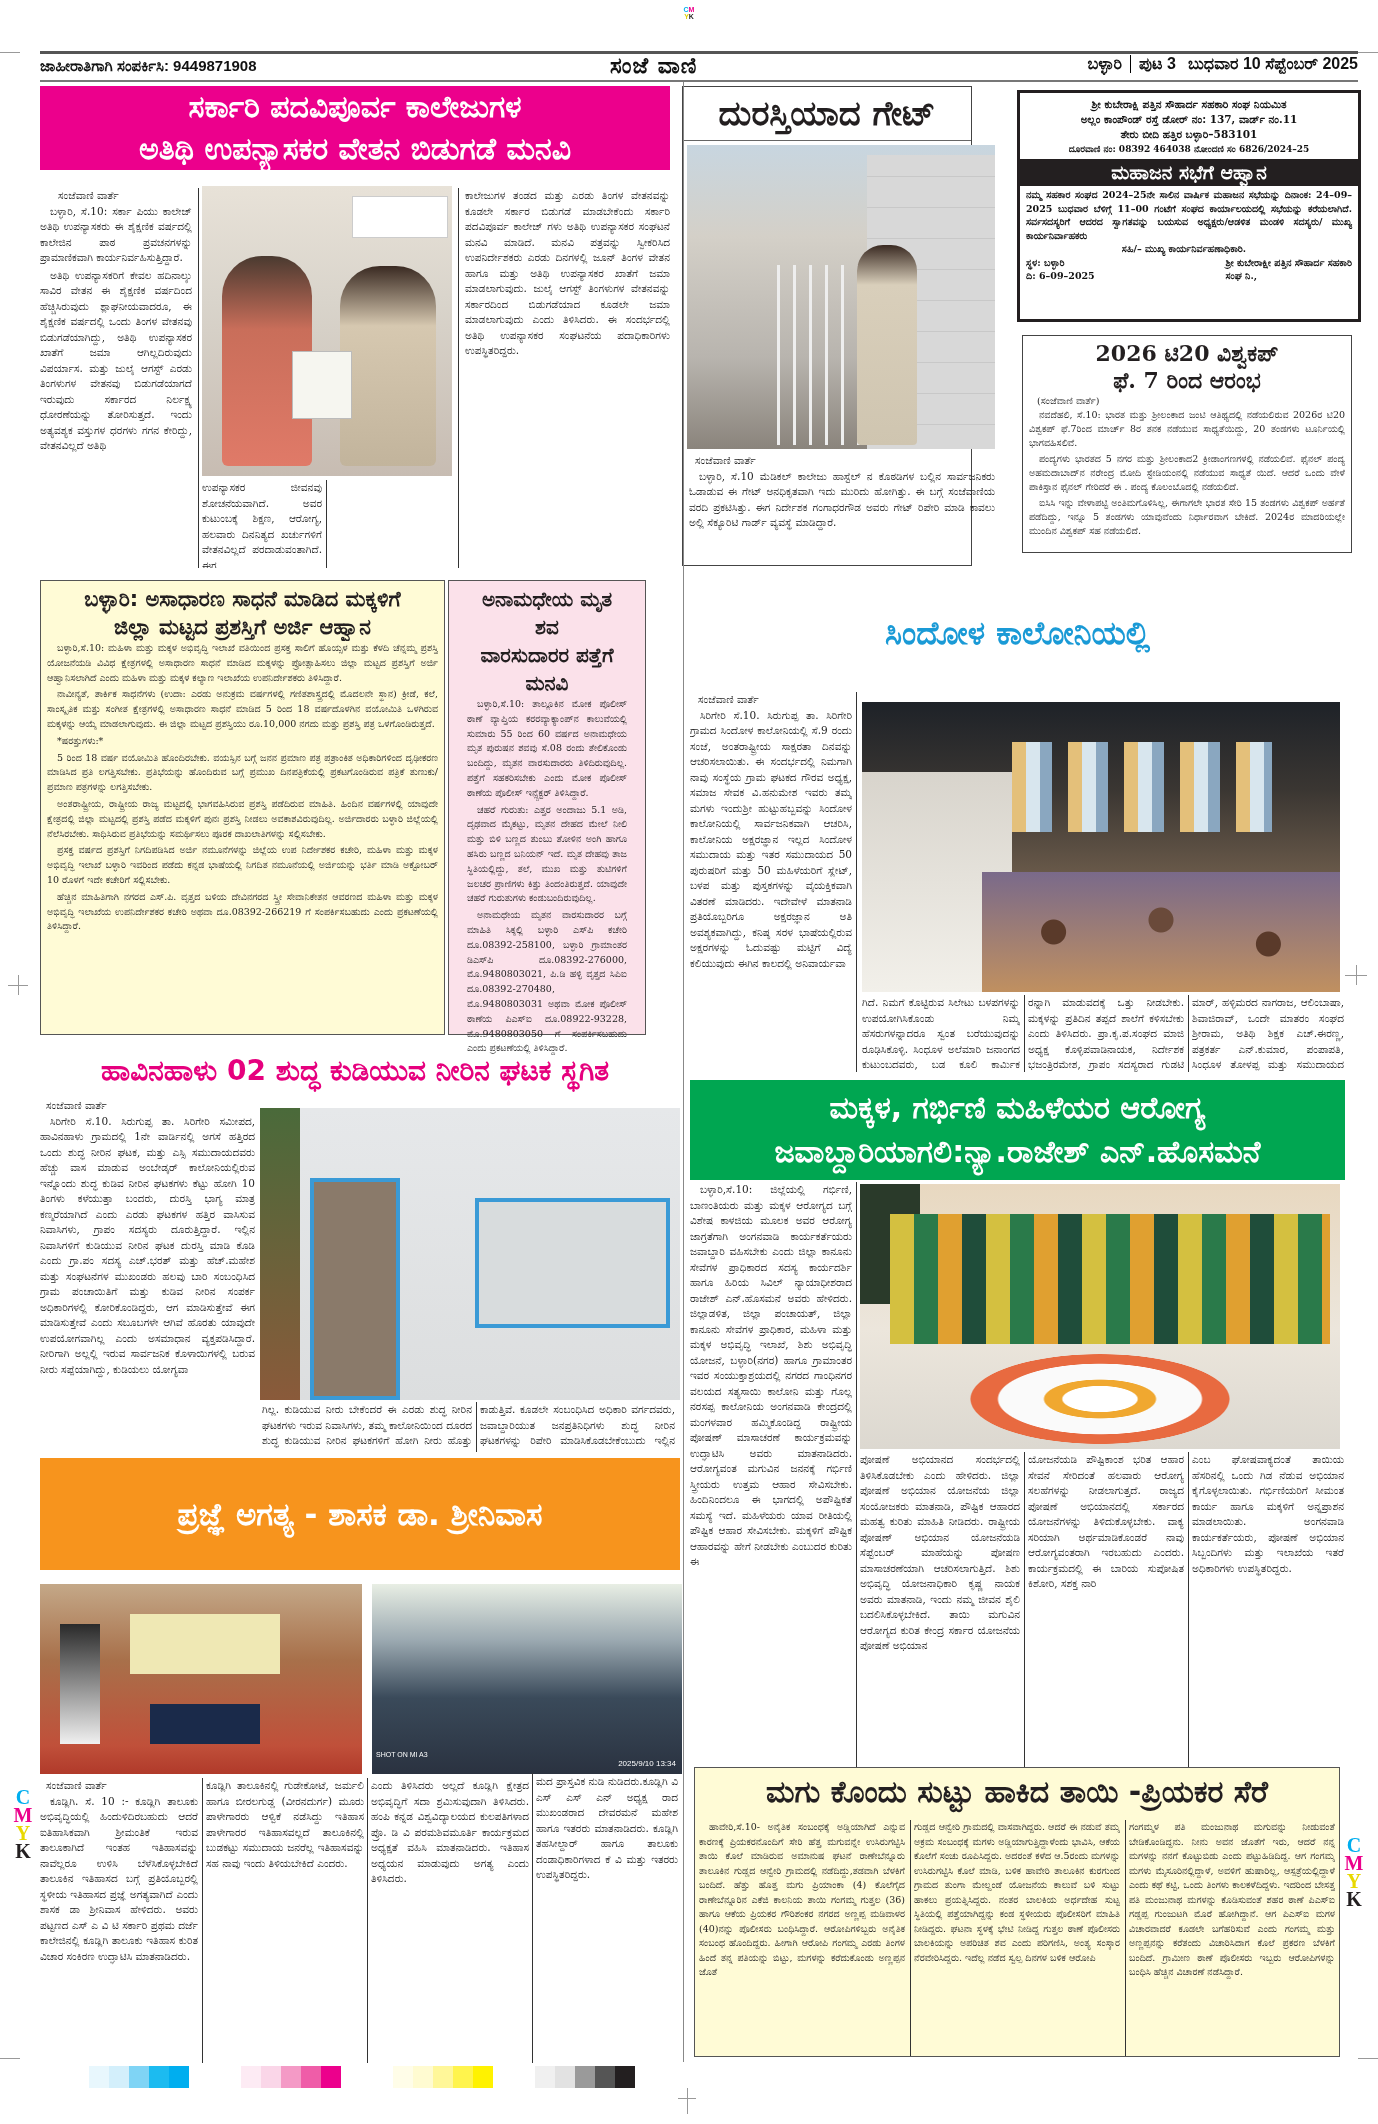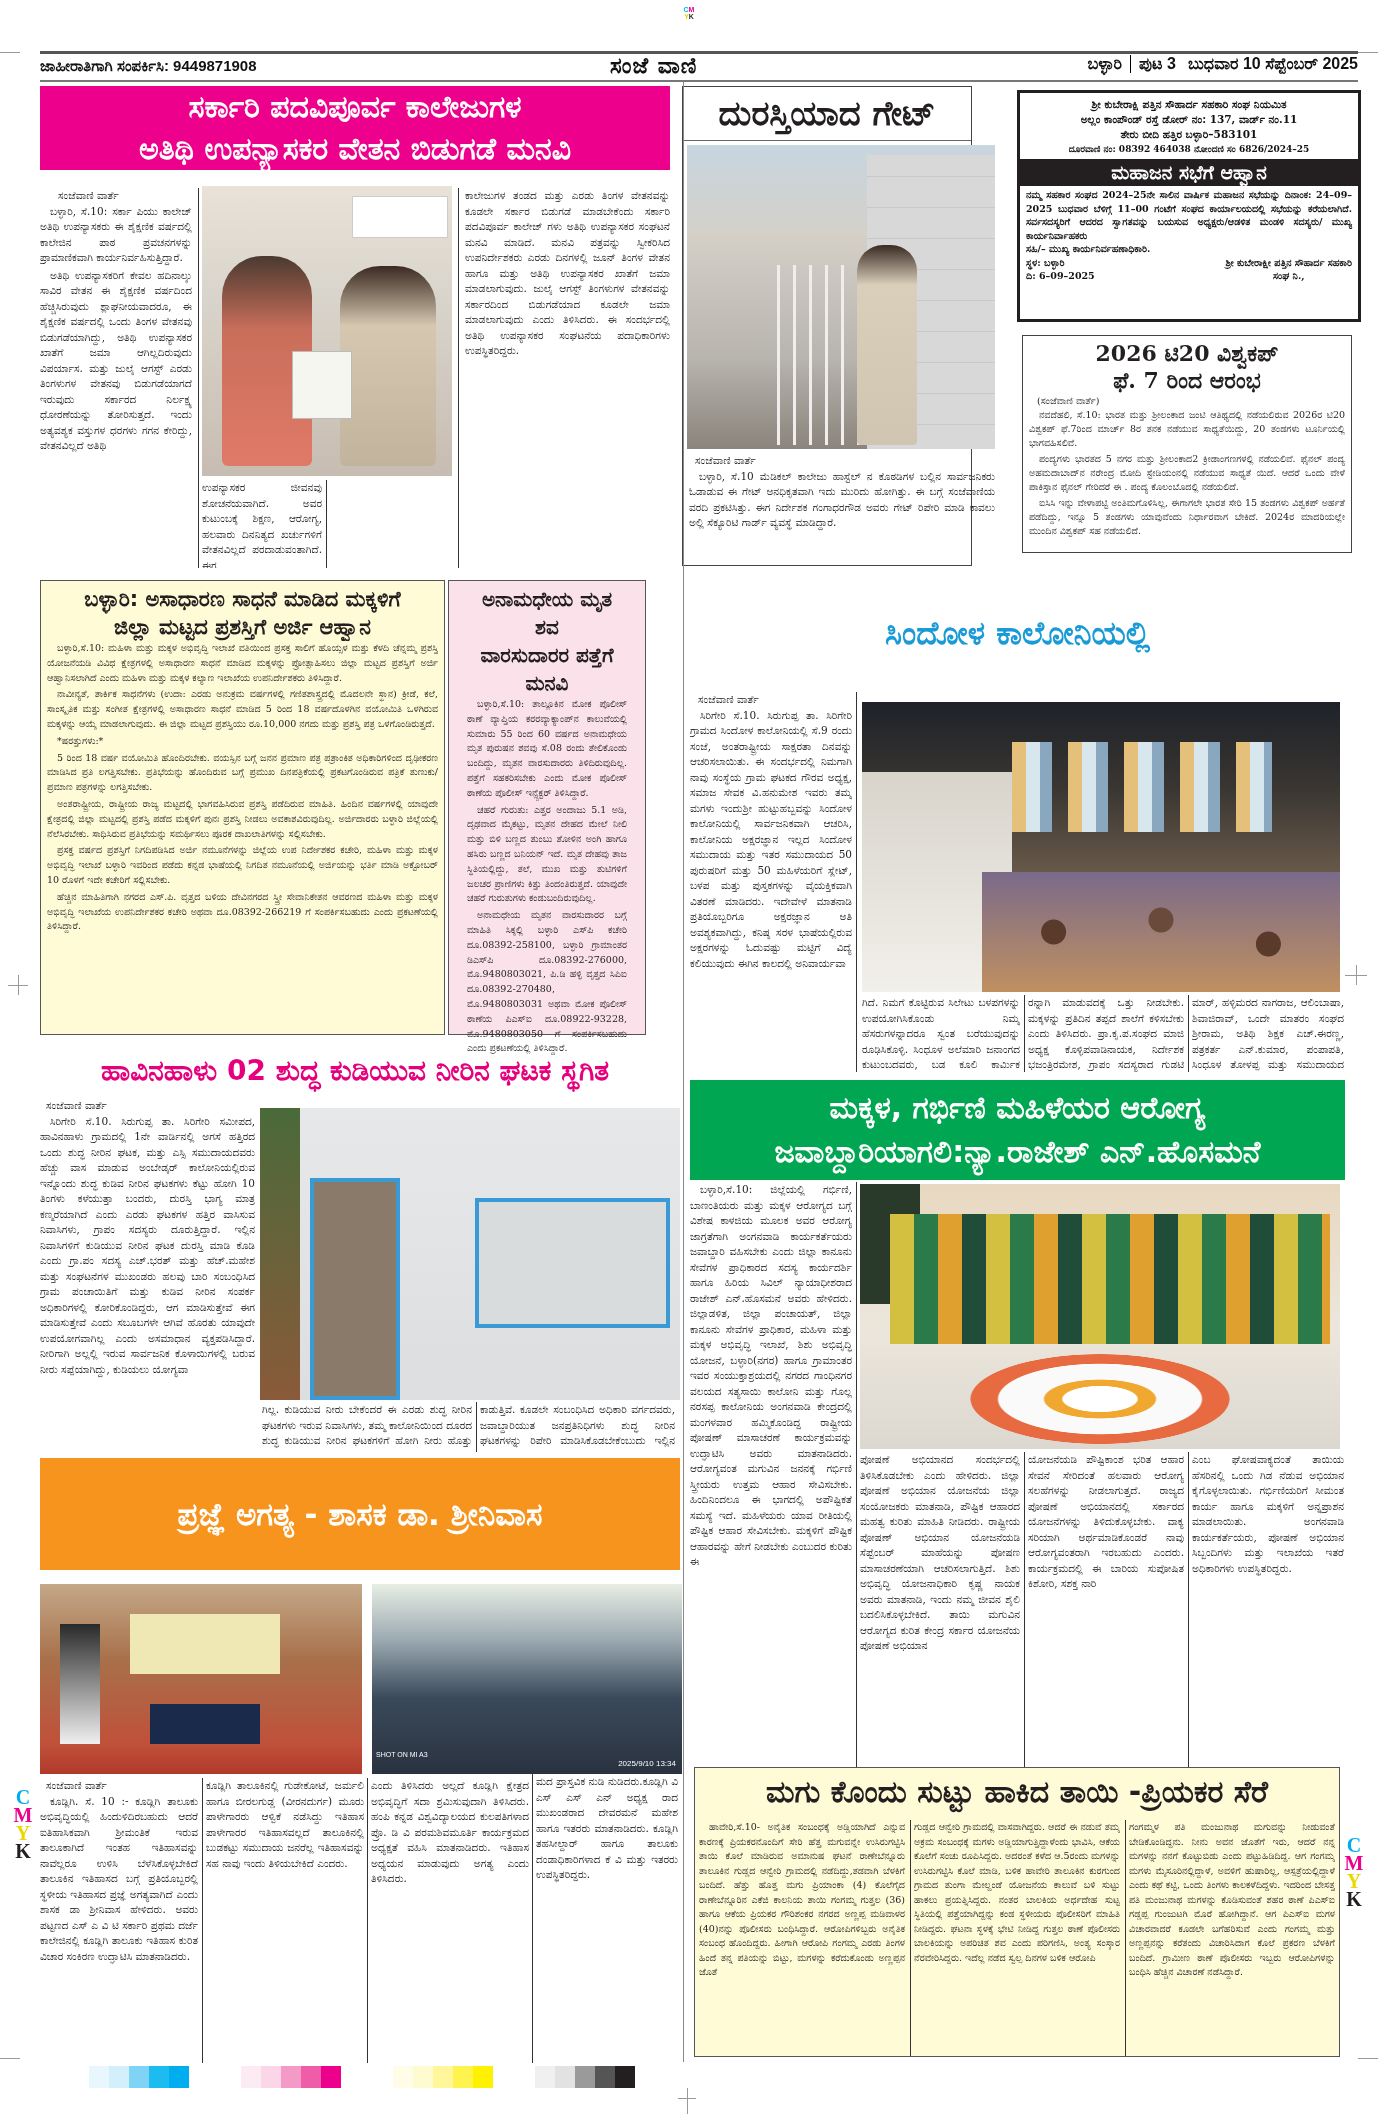--- a/index.html
+++ b/index.html
@@ -139,7 +139,7 @@
   </div>
   <div style="background:#231f20;color:#fff;text-align:center;font:bold 19px 'DejaVu Sans',sans-serif;margin:2px -6px;padding:2px 0">ಮಹಾಜನ ಸಭೆಗೆ ಆಹ್ವಾನ</div>
   <div style="font-size:9.5px;line-height:13.5px;text-align:justify;font-weight:bold">ನಮ್ಮ ಸಹಕಾರ ಸಂಘದ 2024–25ನೇ ಸಾಲಿನ ವಾರ್ಷಿಕ ಮಹಾಜನ ಸಭೆಯನ್ನು ದಿನಾಂಕ: 24–09–2025 ಬುಧವಾರ ಬೆಳಿಗ್ಗೆ 11–00 ಗಂಟೆಗೆ ಸಂಘದ ಕಾರ್ಯಾಲಯದಲ್ಲಿ ಸಭೆಯನ್ನು ಕರೆಯಲಾಗಿದೆ. ಸರ್ವಸದಸ್ಯರಿಗೆ ಆದರದ ಸ್ವಾಗತವನ್ನು ಬಯಸುವ ಅಧ್ಯಕ್ಷರು/ಆಡಳಿತ ಮಂಡಳಿ ಸದಸ್ಯರು/ ಮುಖ್ಯ ಕಾರ್ಯನಿರ್ವಾಹಕರು</div>
-  <div style="font-size:9.5px;line-height:14px;text-align:left;padding-right:10px;font-weight:bold">ಸಹಿ/– ಮುಖ್ಯ ಕಾರ್ಯನಿರ್ವಹಣಾಧಿಕಾರಿ.</div>
+  <div style="font-size:9.5px;line-height:14px;text-align:center;padding-right:10px;font-weight:bold">ಸಹಿ/– ಮುಖ್ಯ ಕಾರ್ಯನಿರ್ವಹಣಾಧಿಕಾರಿ.</div>
   <div style="display:flex;justify-content:space-between;font-size:9.5px;line-height:13px;font-weight:bold">
     <div>
         <div>ಸ್ಥಳ: ಬಳ್ಳಾರಿ</div>

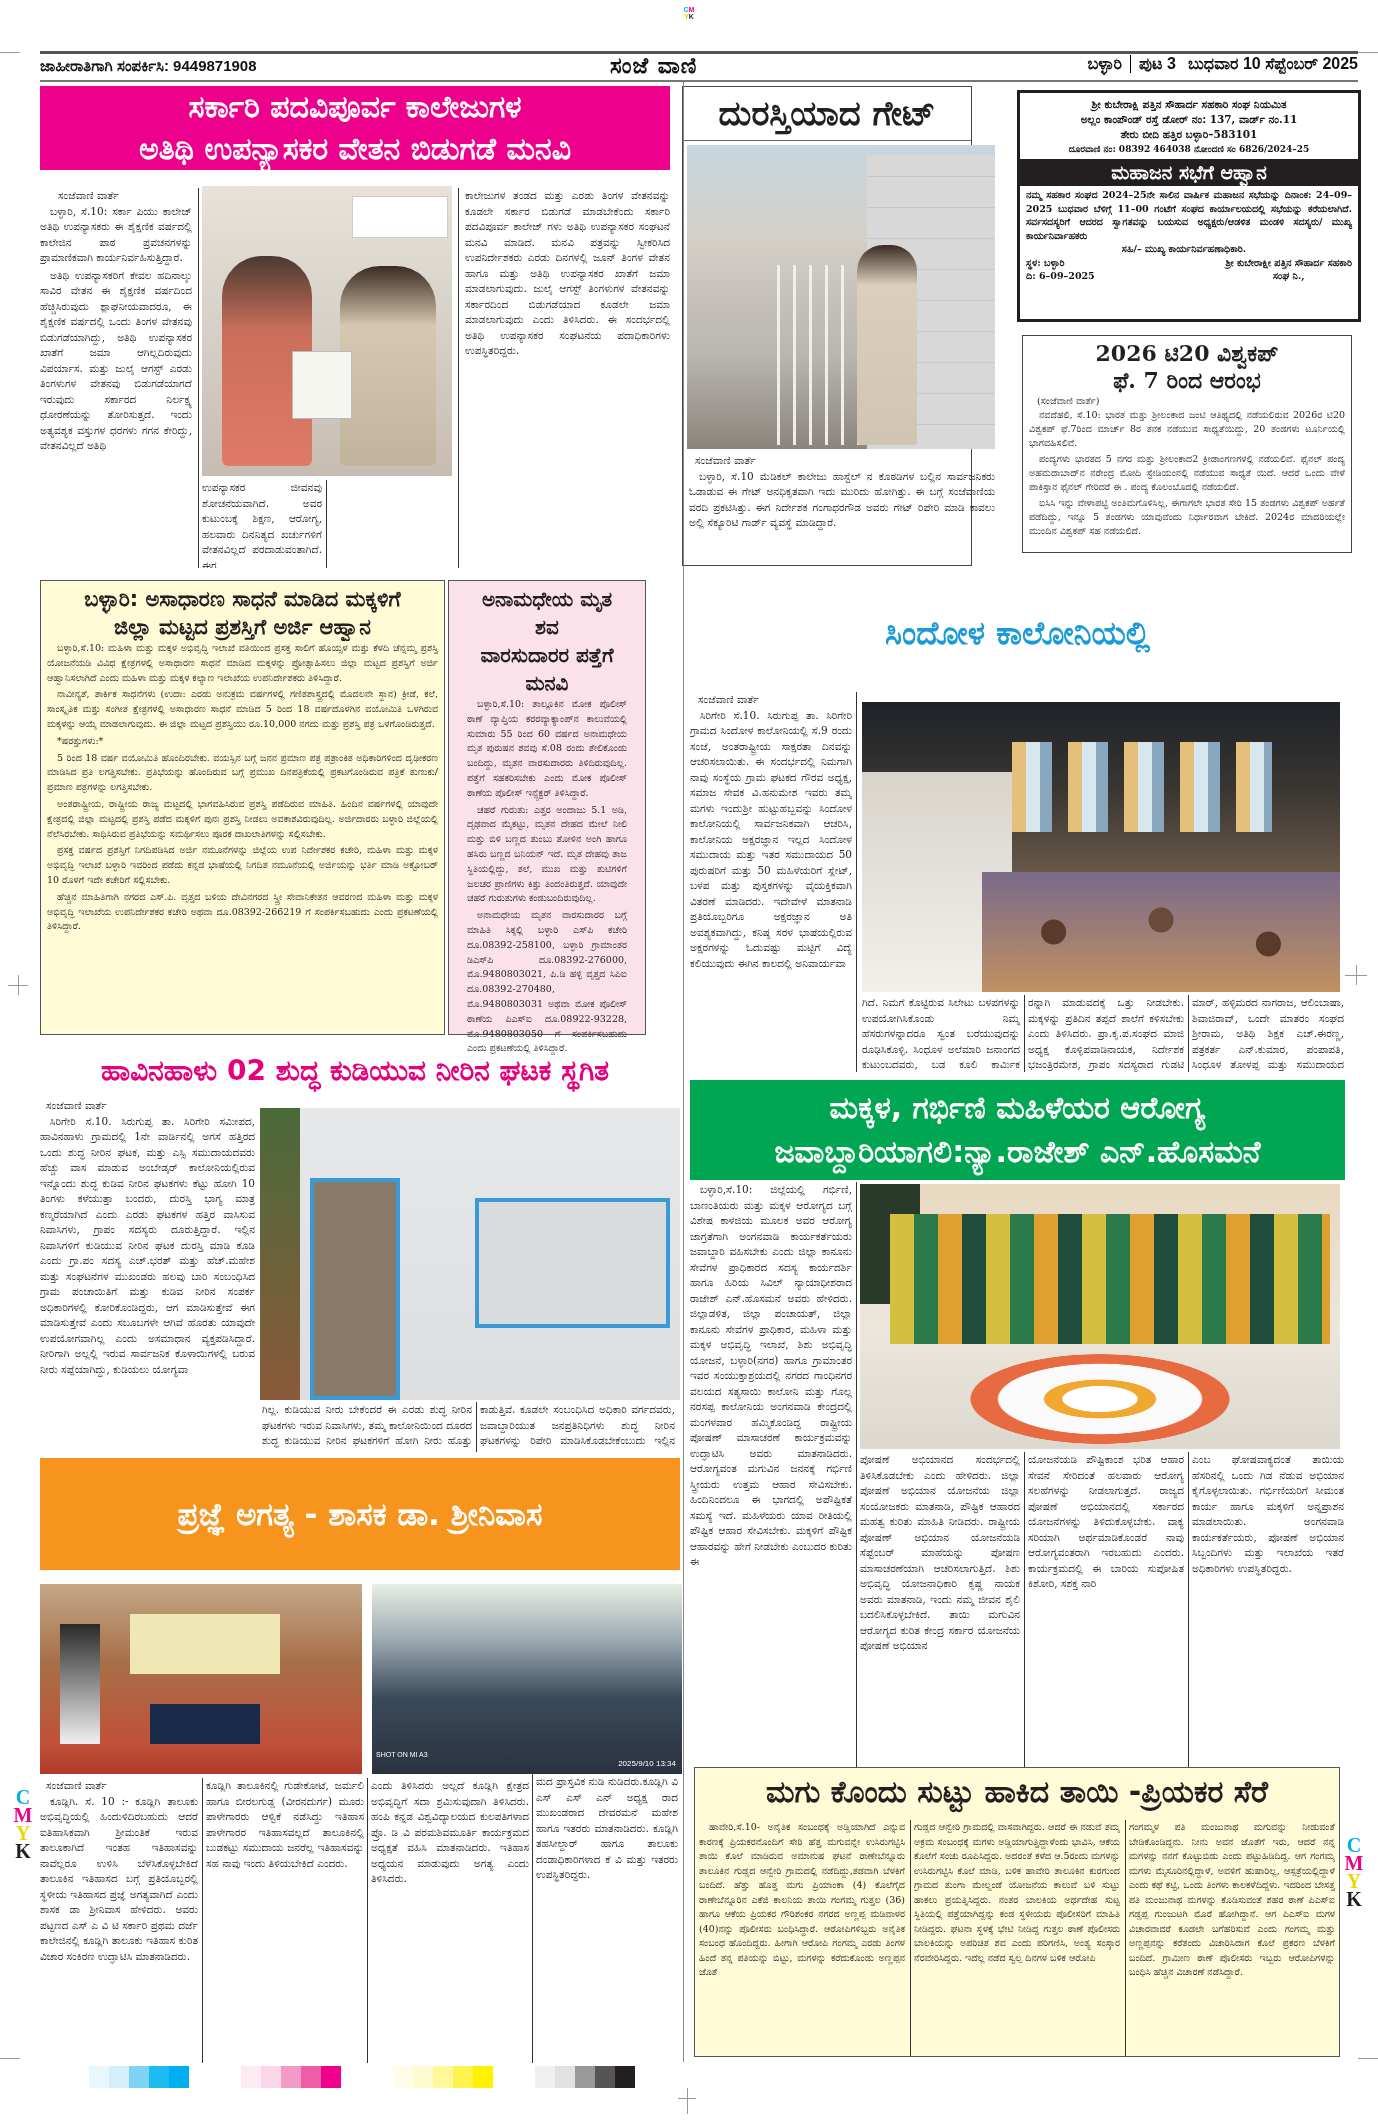--- a/index.html
+++ b/index.html
@@ -145,7 +145,7 @@
         <div>ಸ್ಥಳ: ಬಳ್ಳಾರಿ</div>
         <div>ದಿ: 6–09–2025</div>
       </div>
-    <div style="text-align:center">
+    <div style="">
         <div>ಶ್ರೀ ಕುಬೇರಾಕ್ಷೀ ಪತ್ತಿನ ಸೌಹಾರ್ದ ಸಹಕಾರಿ</div>
         <div>ಸಂಘ ನಿ.,</div>
       </div>

